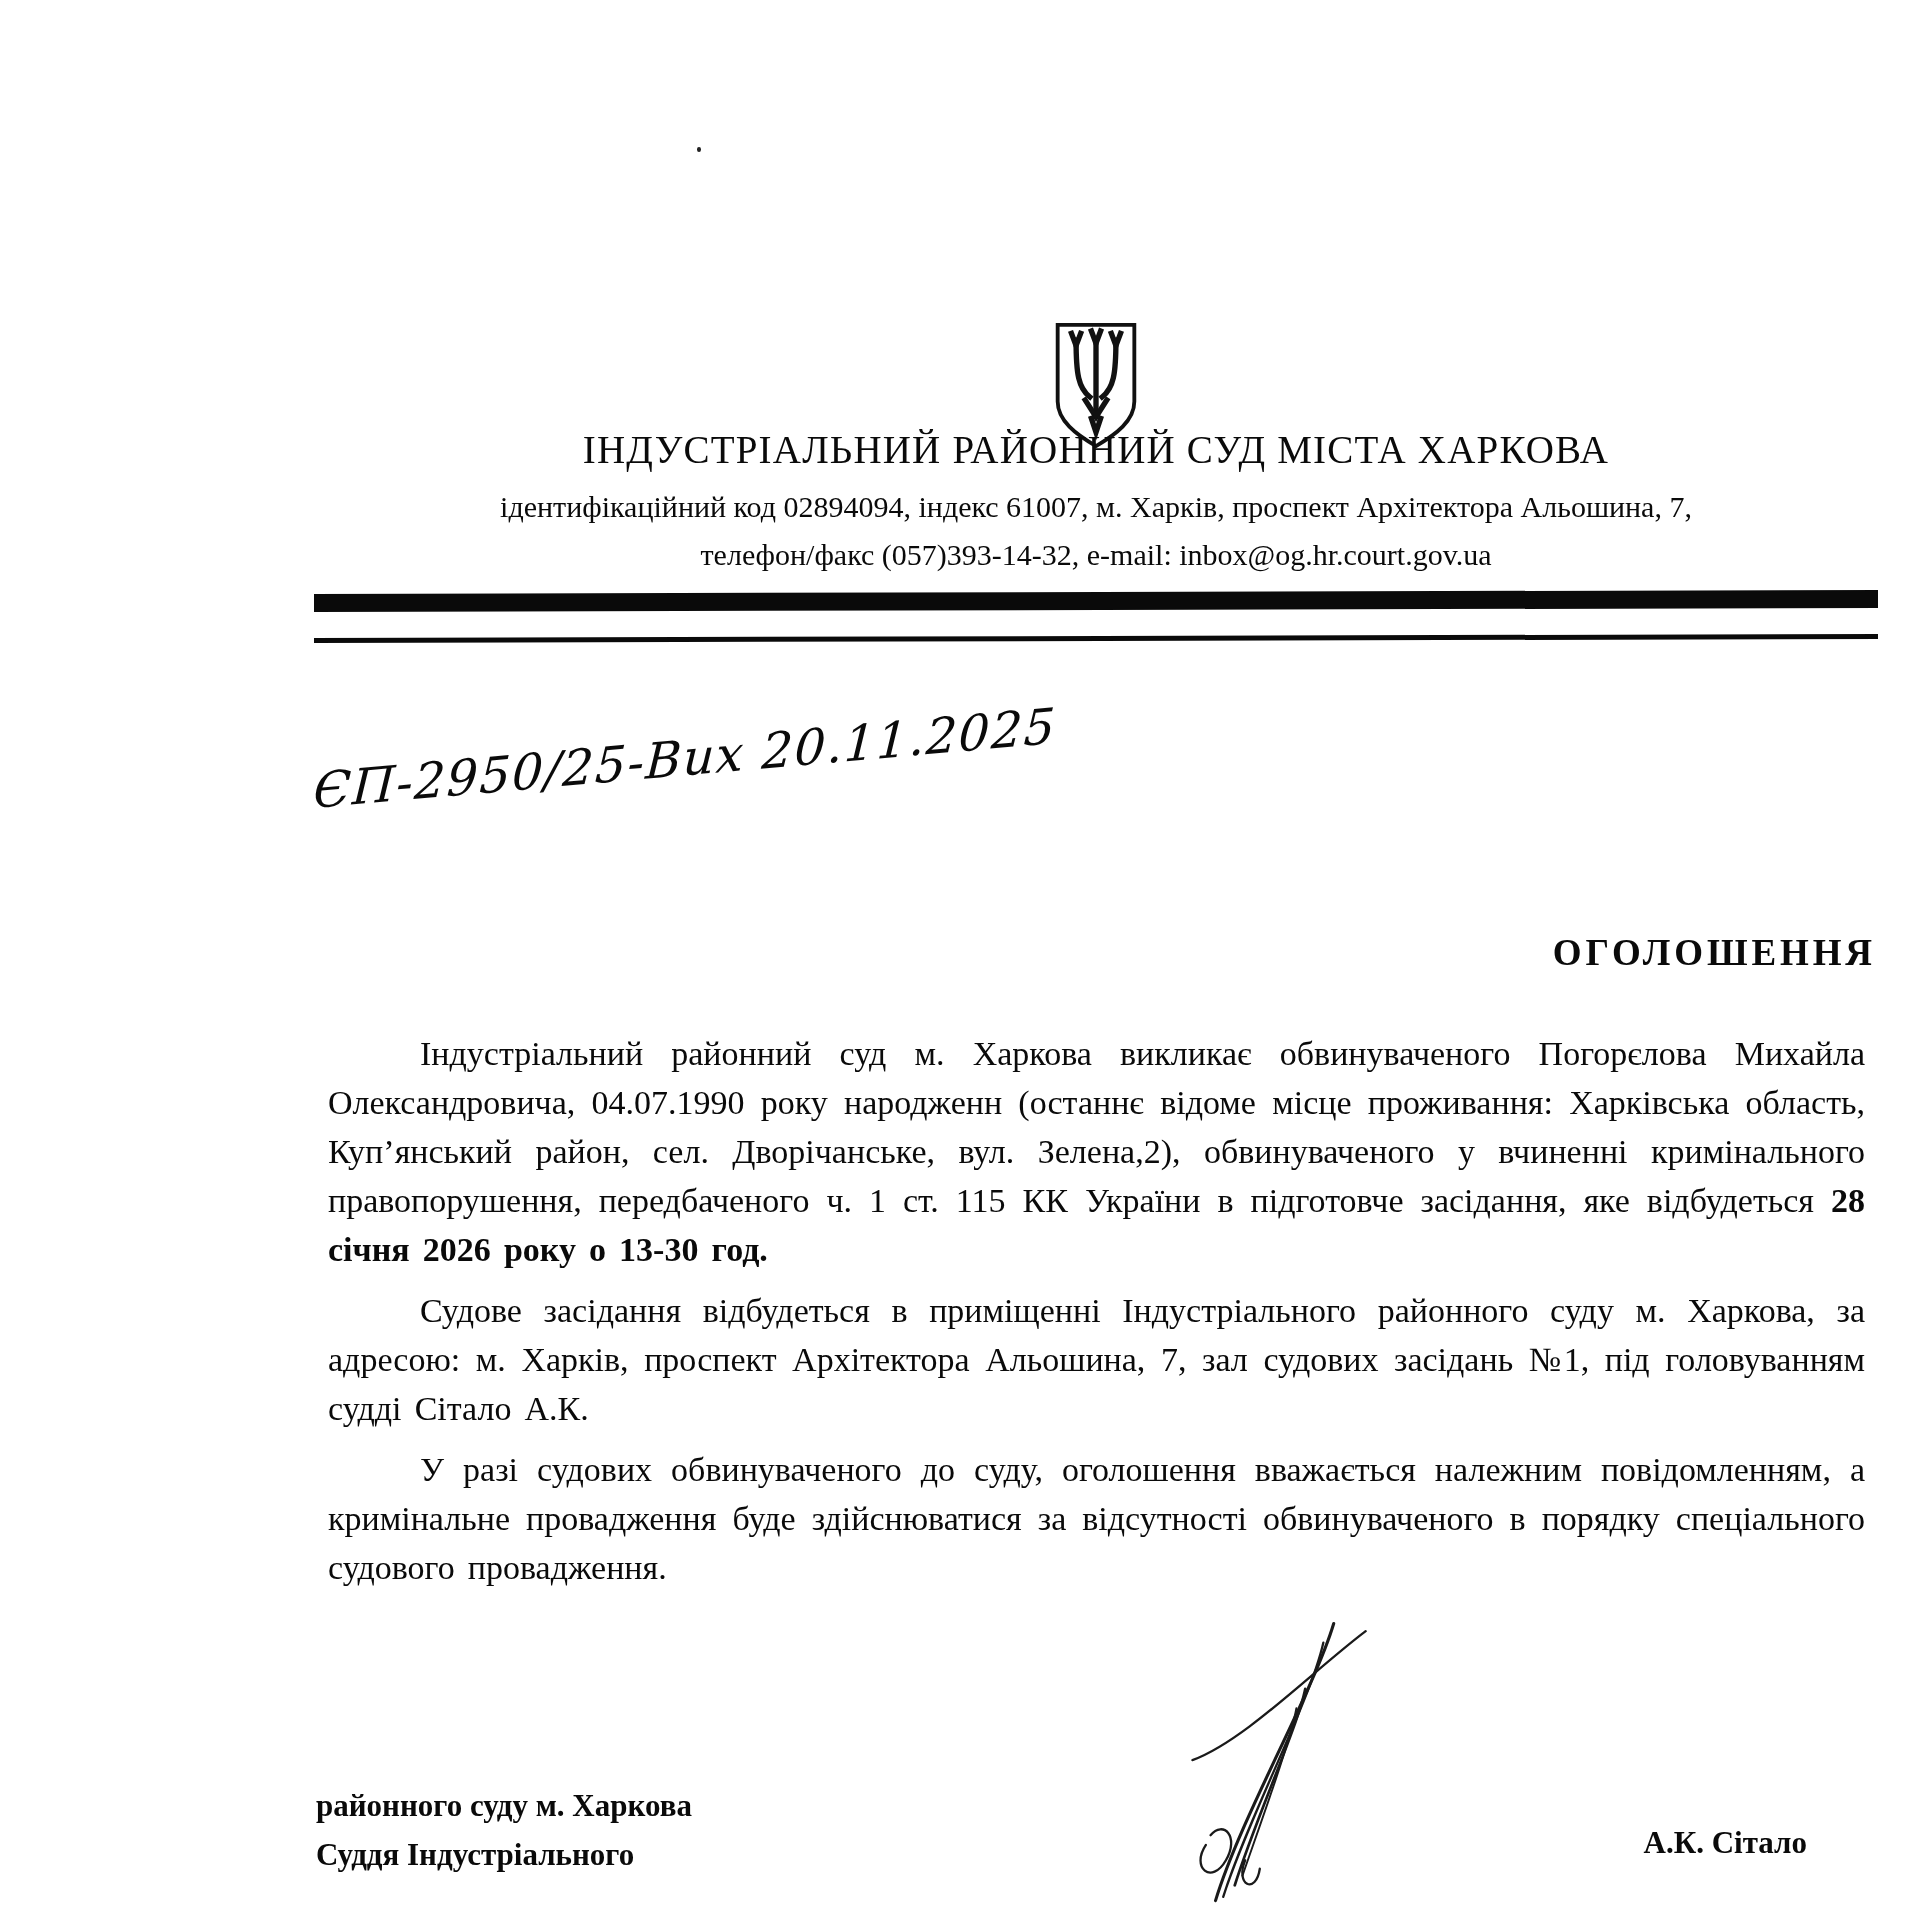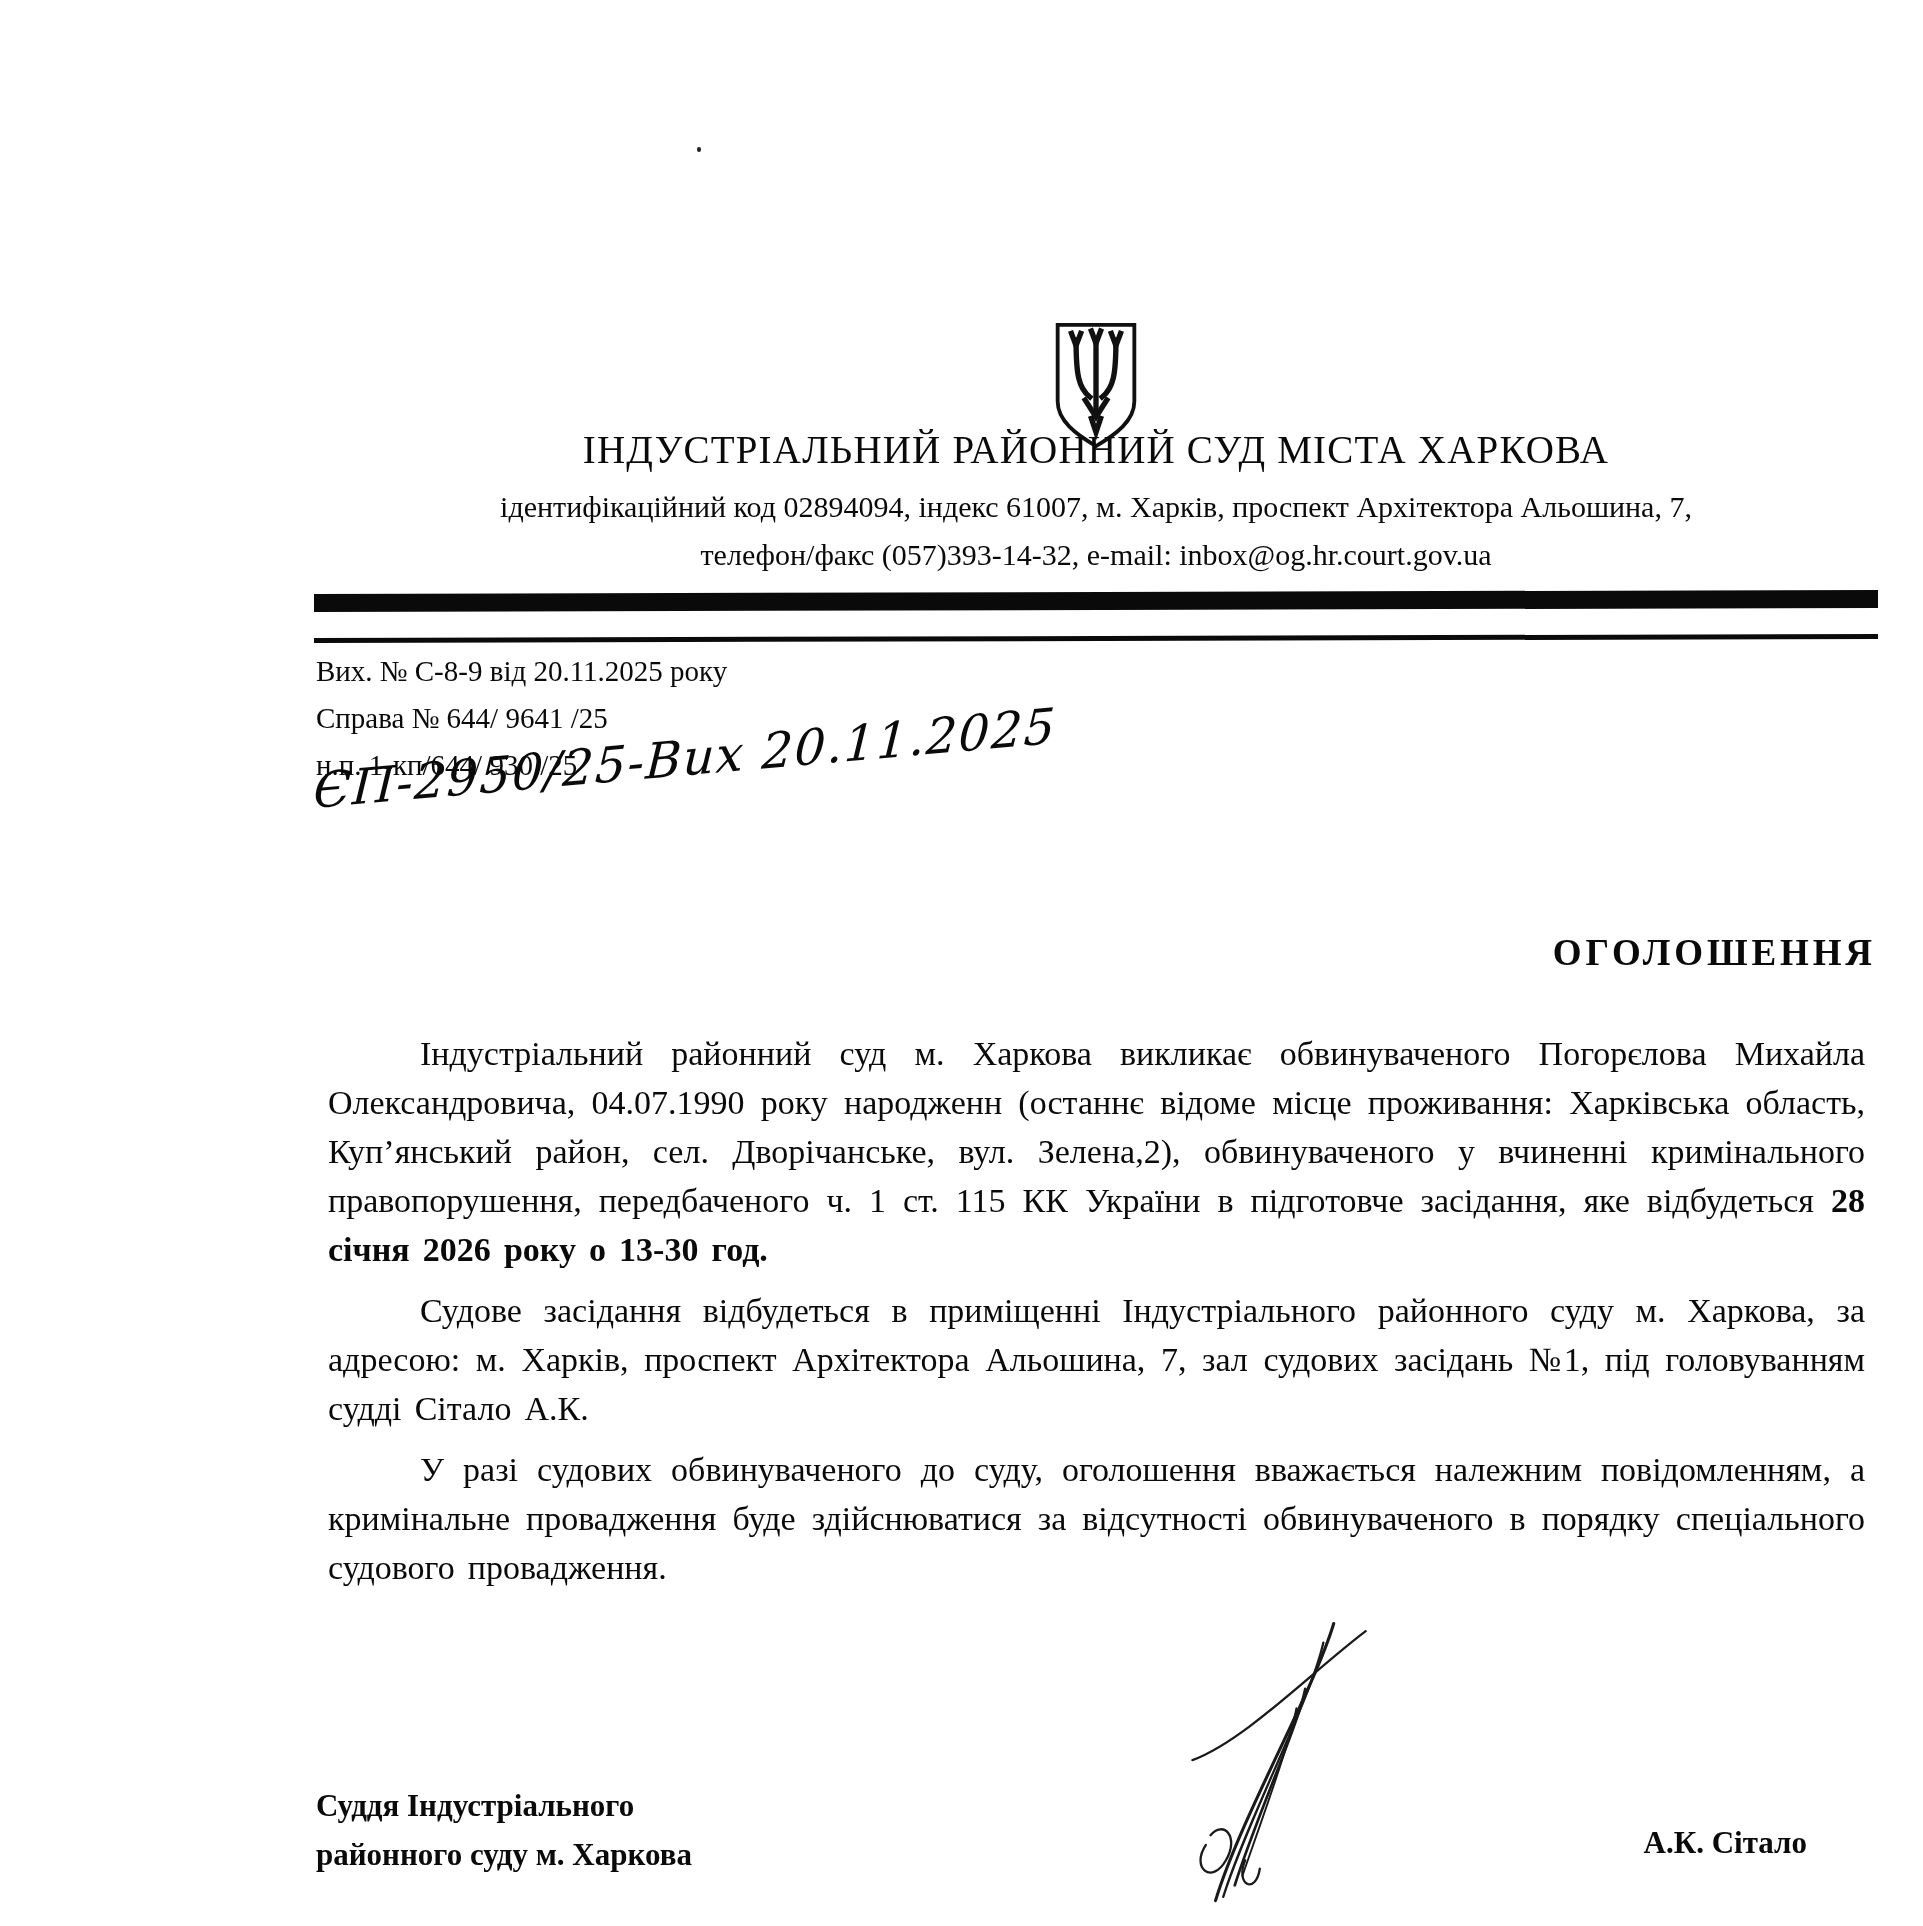--- a/index.html
+++ b/index.html
@@ -151,11 +151,6 @@
   <div class="abs rule-thick"></div>
   <div class="abs rule-thin"></div>
 
-  <div class="abs ref-block">
-    <div>Вих. № С-8-9 від 20.11.2025 року</div>
-    <div>Справа № 644/ 9641 /25</div>
-    <div>н.п. 1-кп/644/ 930 /25</div>
-  </div>
 
   <div class="abs handwritten">ЄП-2950/25-Вих 20.11.2025</div>
 

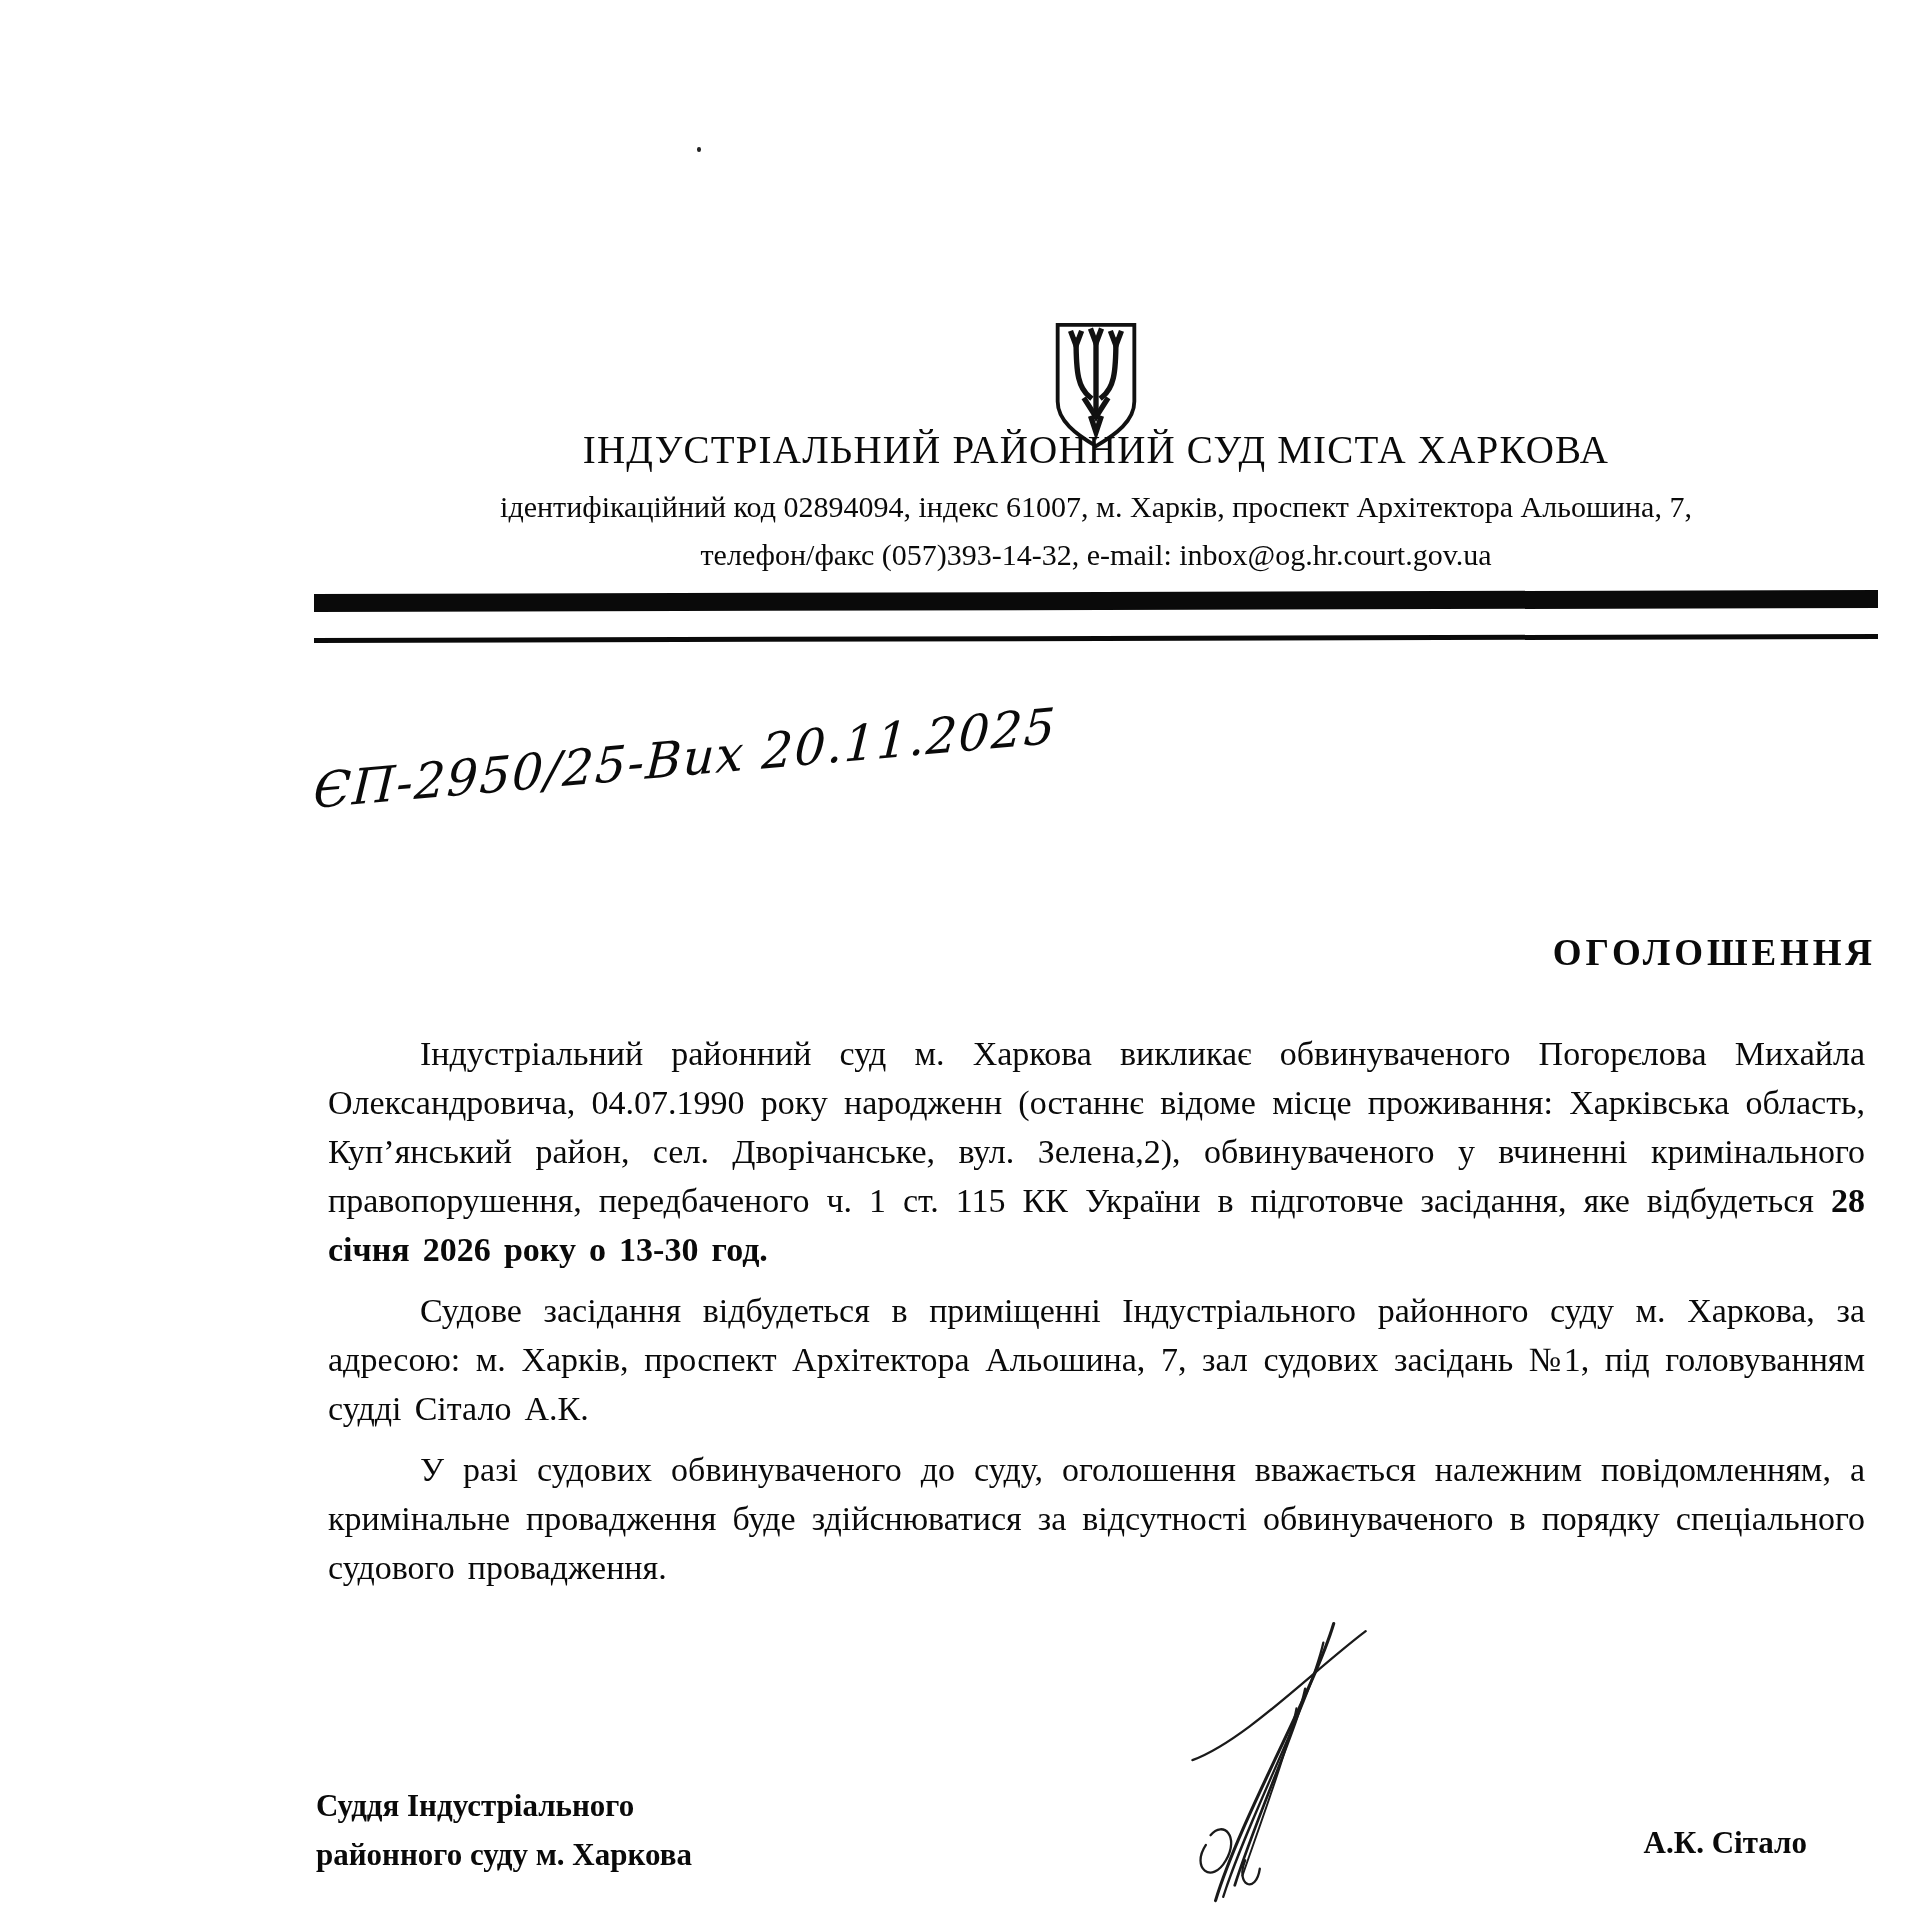--- a/index.html
+++ b/index.html
@@ -163,8 +163,8 @@
   </div>
 
   <div class="abs sig-title">
+    <div>районного суду м. Харкова</div>
     <div>Суддя Індустріального</div>
-    <div>районного суду м. Харкова</div>
   </div>
 
   <svg class="abs sig-scribble" viewBox="0 0 640 800" fill="none" stroke="#1a1a1a" stroke-linecap="round">

